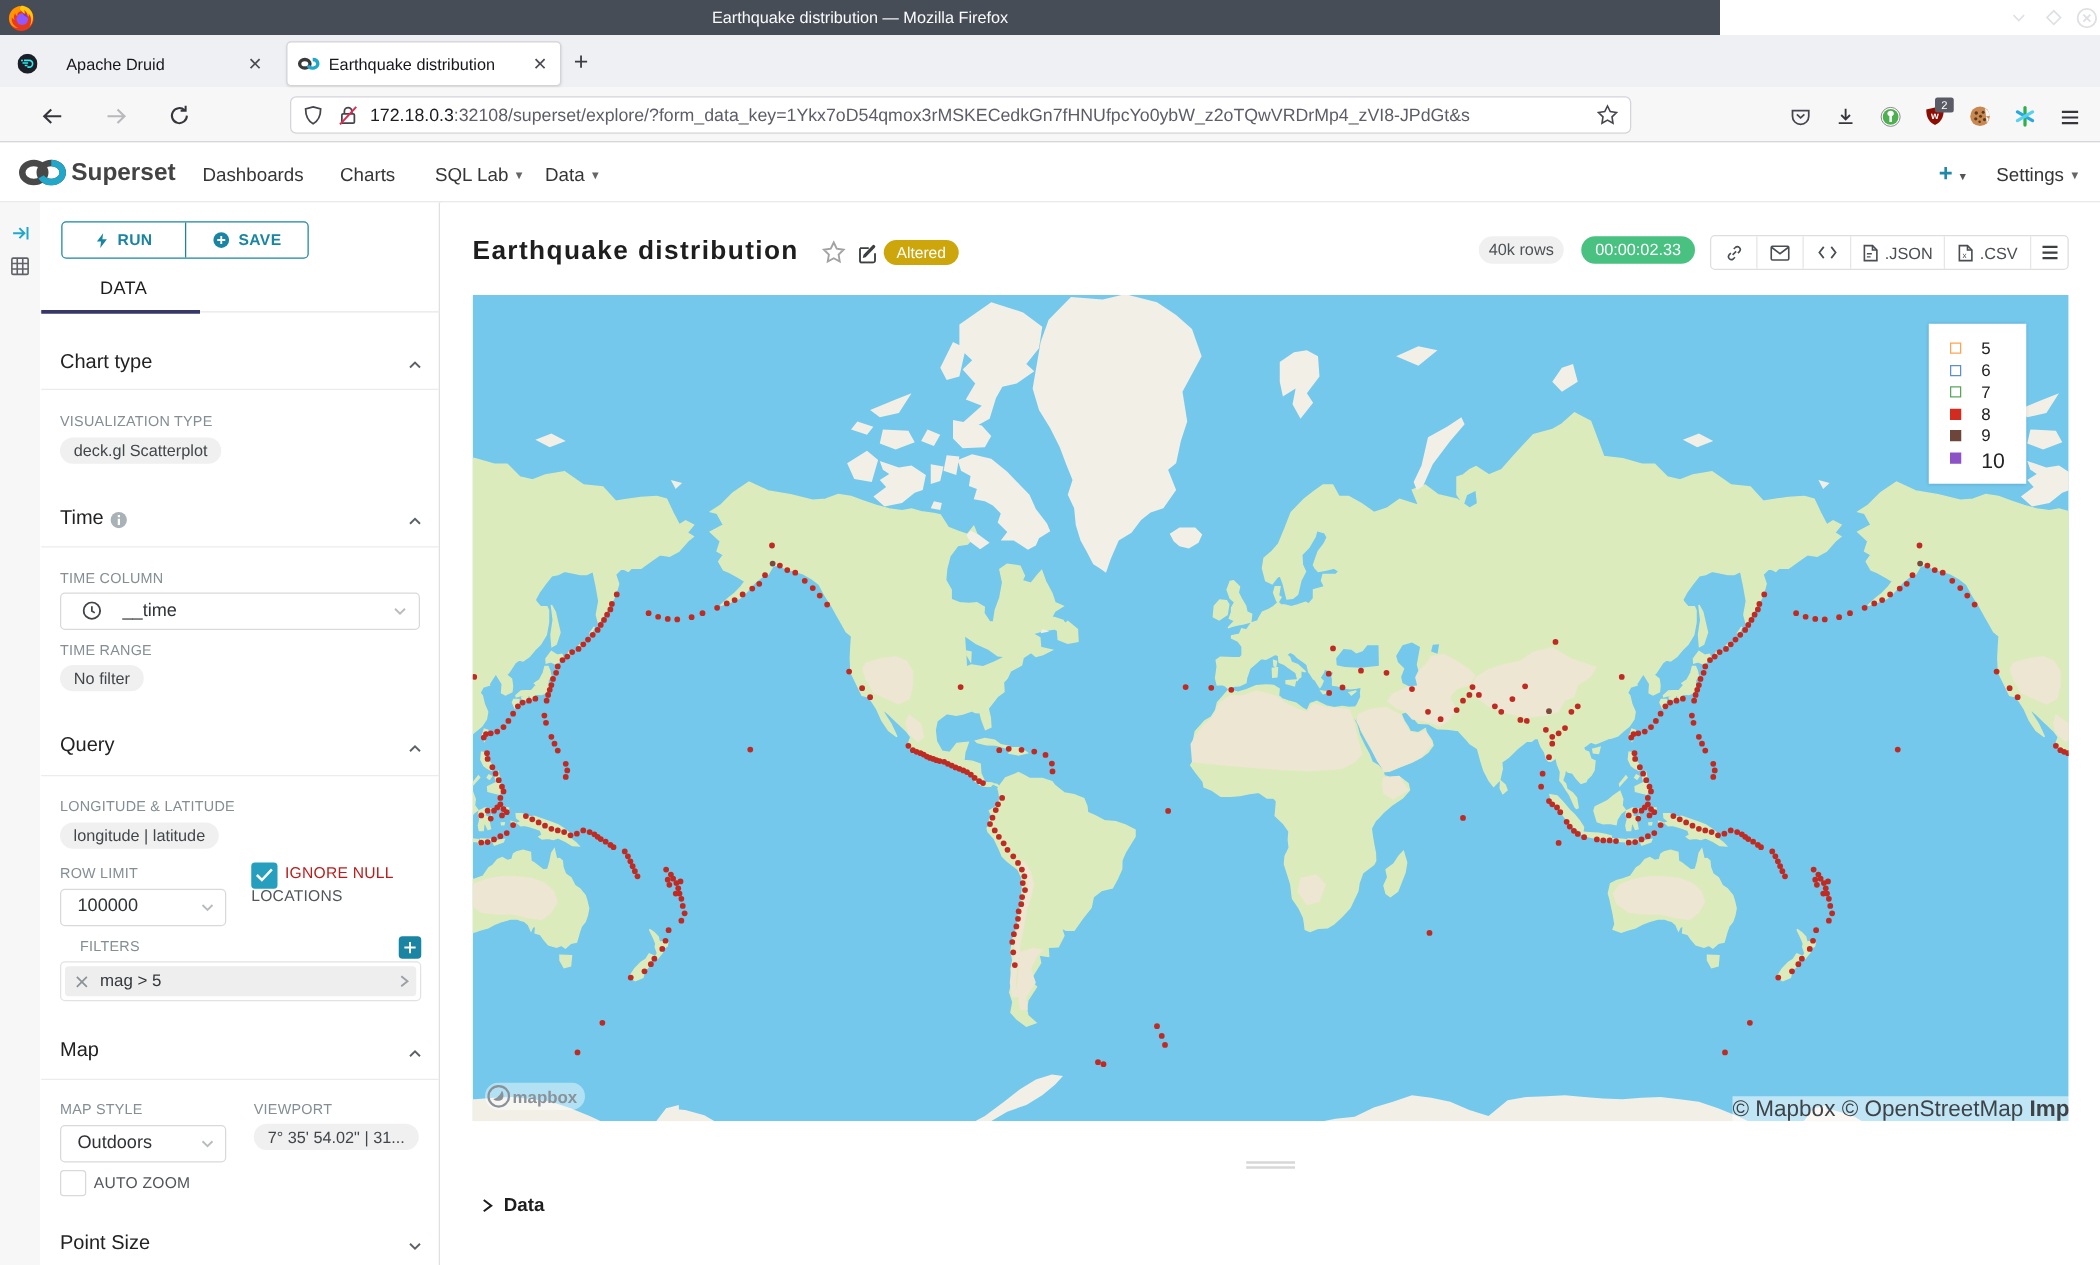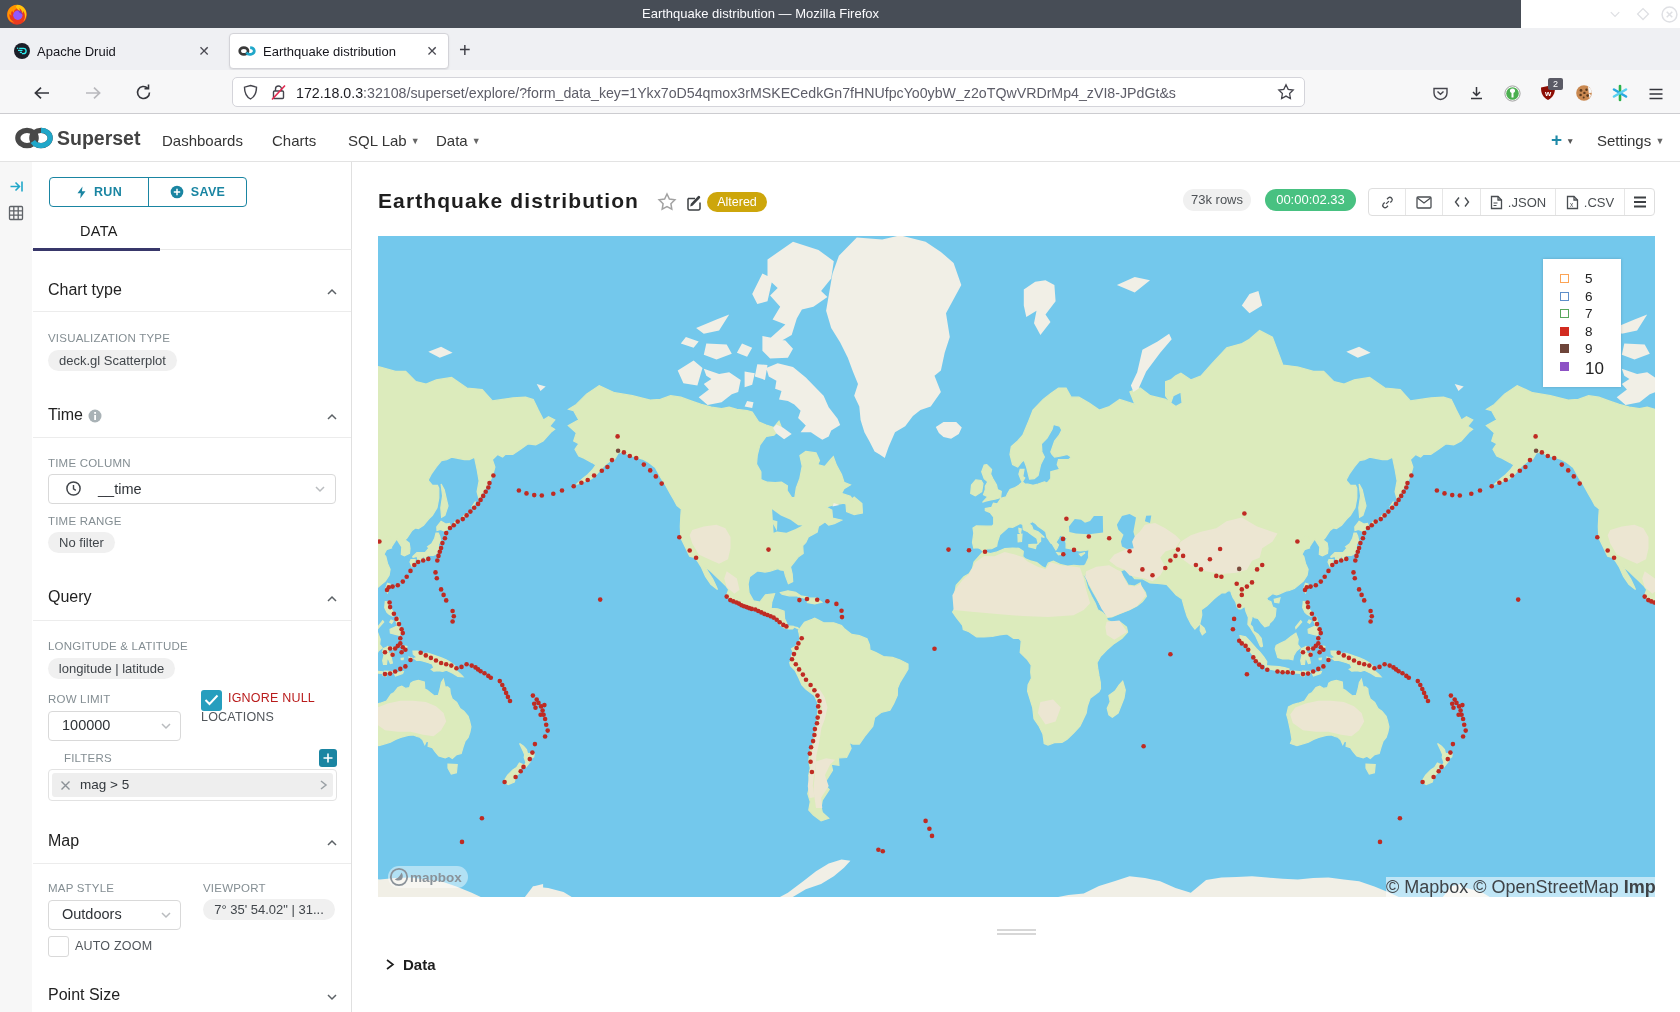--- a/index.html
+++ b/index.html
@@ -4,7 +4,7 @@
 *{margin:0;padding:0;box-sizing:border-box}
 html,body{width:1680px;height:1012px;overflow:hidden;font-family:"Liberation Sans",sans-serif;background:#fff}
 .abs{position:absolute}
-#titlebar{position:absolute;left:0;top:0;width:1521px;height:28px;background:#474d56}
+#titlebar{position:absolute;left:0;top:0;width:1376px;height:28px;background:#474d56}
 #titlebar .t{position:absolute;top:6px;width:100%;text-align:center;color:#fbfbfe;font-size:13px}
 #tabbar{position:absolute;left:0;top:28px;width:1680px;height:42px;background:#eff0f3}
 .tab{position:absolute;top:33px;height:36px;border-radius:4px;font-size:13px;color:#16161c;display:flex;align-items:center}

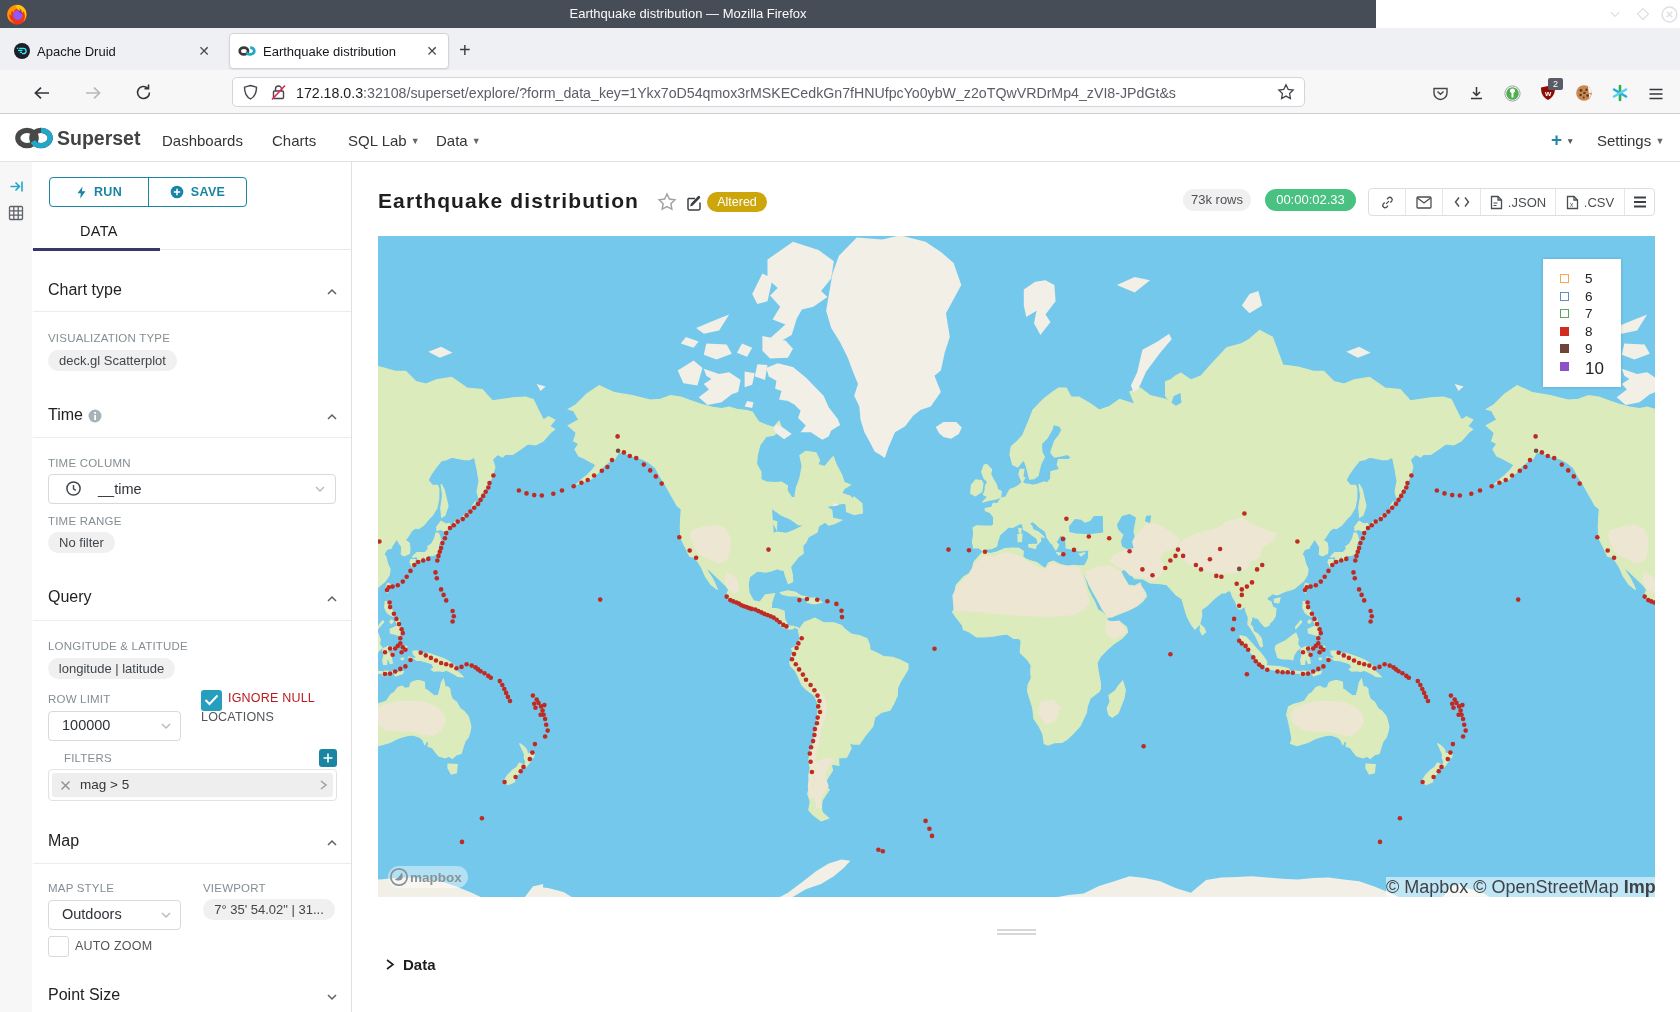--- a/index.html
+++ b/index.html
@@ -57,7 +57,7 @@
       </g>
       <circle cx="3.6" cy="5.3" r=".8" fill="#2ceef0"></circle>
     </svg>
-<span style="margin-left:7px">Apache Druid</span>
+<span style="margin-left:23px">Apache Druid</span>
     <span class="tabx">✕</span>
   </div>
 <div class="tab" id="tab2">

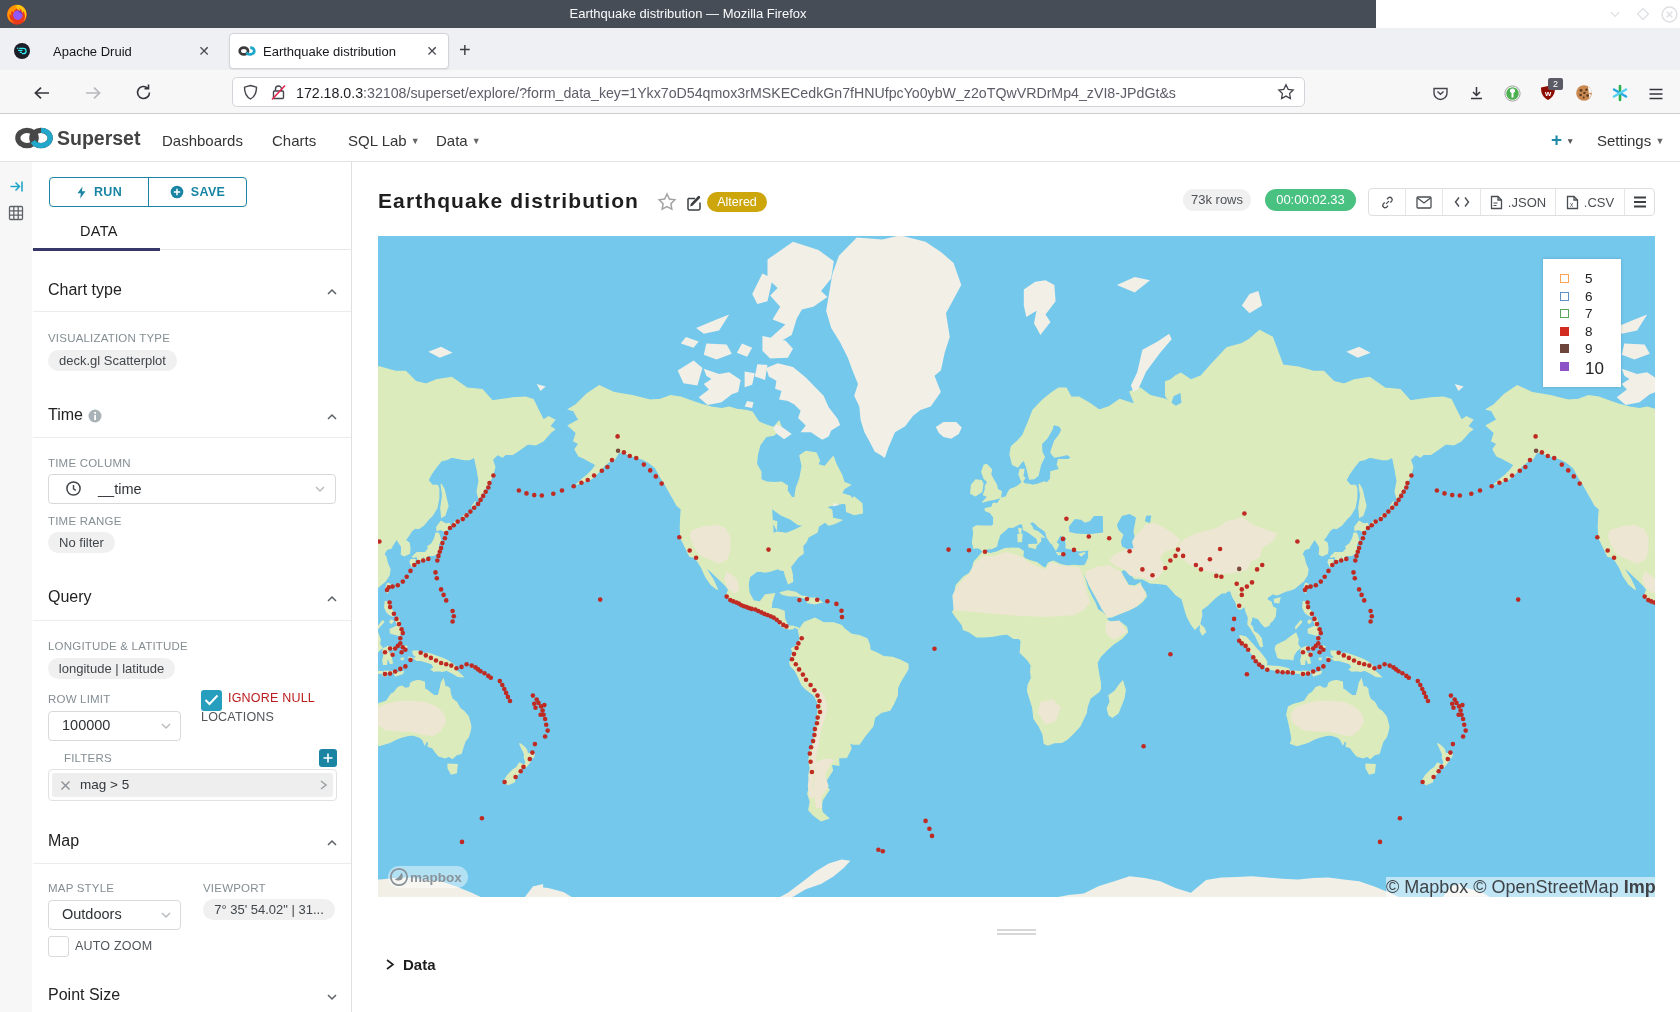--- a/index.html
+++ b/index.html
@@ -260,7 +260,7 @@
     <path d="M6.5 10.8 L13.8 3.2 a1.3 1.3 0 0 0 -1.9 -1.9 L4.8 8.8 4.2 11.4 Z" fill="#3d4043"></path>
   </svg>
 <div class="abs" style="left:707px;top:192px;width:60px;height:20px;background:#cda60b;border-radius:10px;color:#fff;font-size:12.5px;text-align:center;line-height:20px">Altered</div>
-<div class="abs" style="left:1183px;top:189px;width:68px;height:22px;background:#f0f0f0;border-radius:11px;color:#4e5256;font-size:13px;text-align:center;line-height:22px">73k rows</div>
+<div class="abs" style="left:1183px;top:189px;width:68px;height:22px;background:#f0f0f0;border-radius:11px;color:#4e5256;font-size:13px;text-align:center;line-height:22px">40k rows</div>
 <div class="abs" style="left:1265px;top:189px;width:91px;height:22px;background:#48c181;border-radius:11px;color:#fff;font-size:13px;text-align:center;line-height:22px">00:00:02.33</div>
 <div class="abs" style="left:1368px;top:188px;width:287px;height:28px;border:1px solid #dedede;border-radius:4px;display:flex;background:#fff">
 <div style="width:37px;height:100%;border-right:1px solid #e6e6e6;display:flex;align-items:center;justify-content:center">

